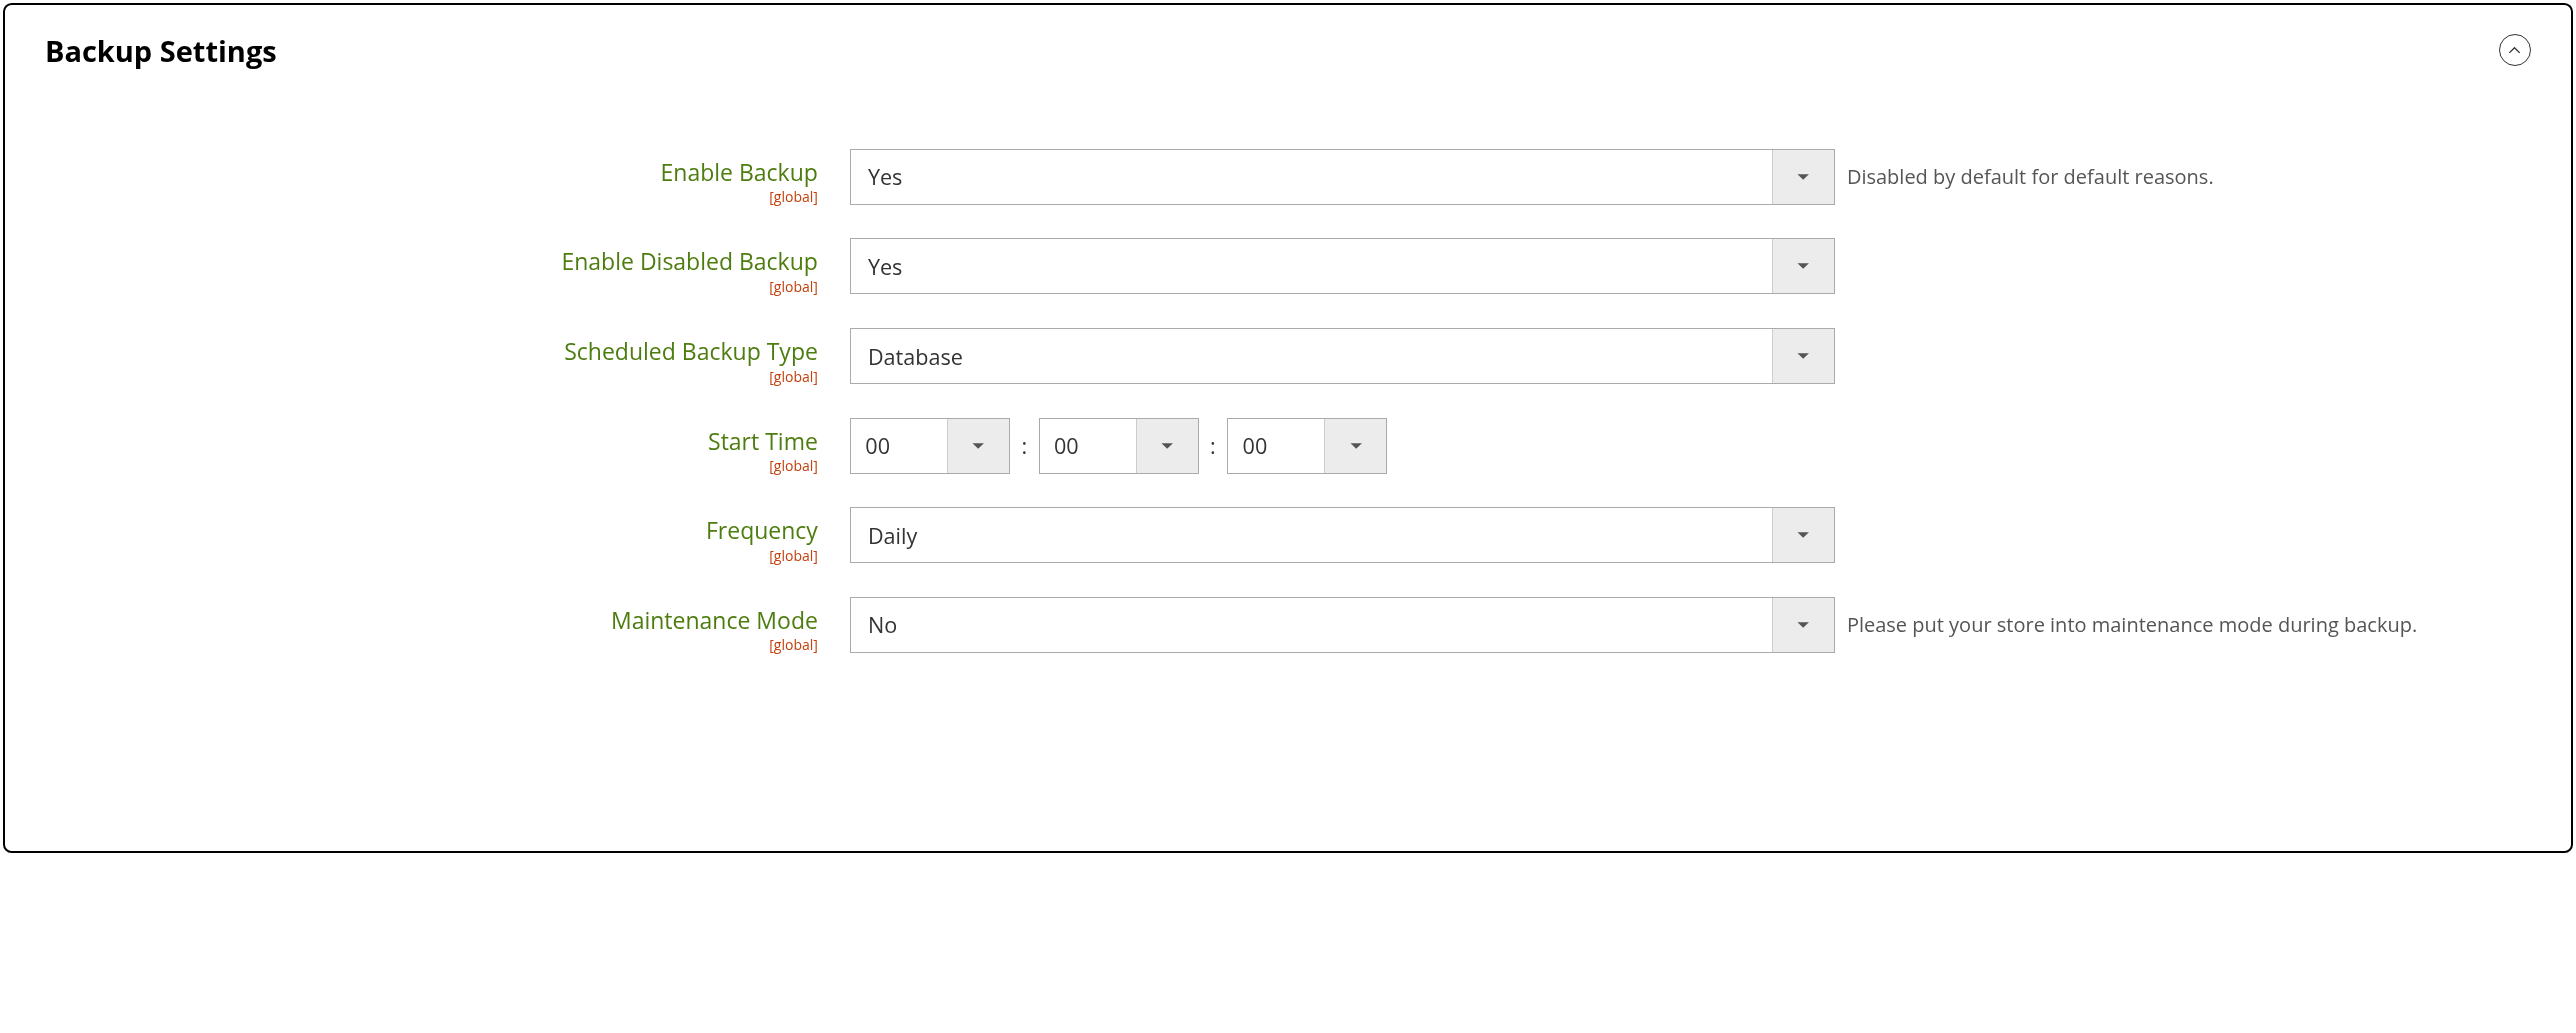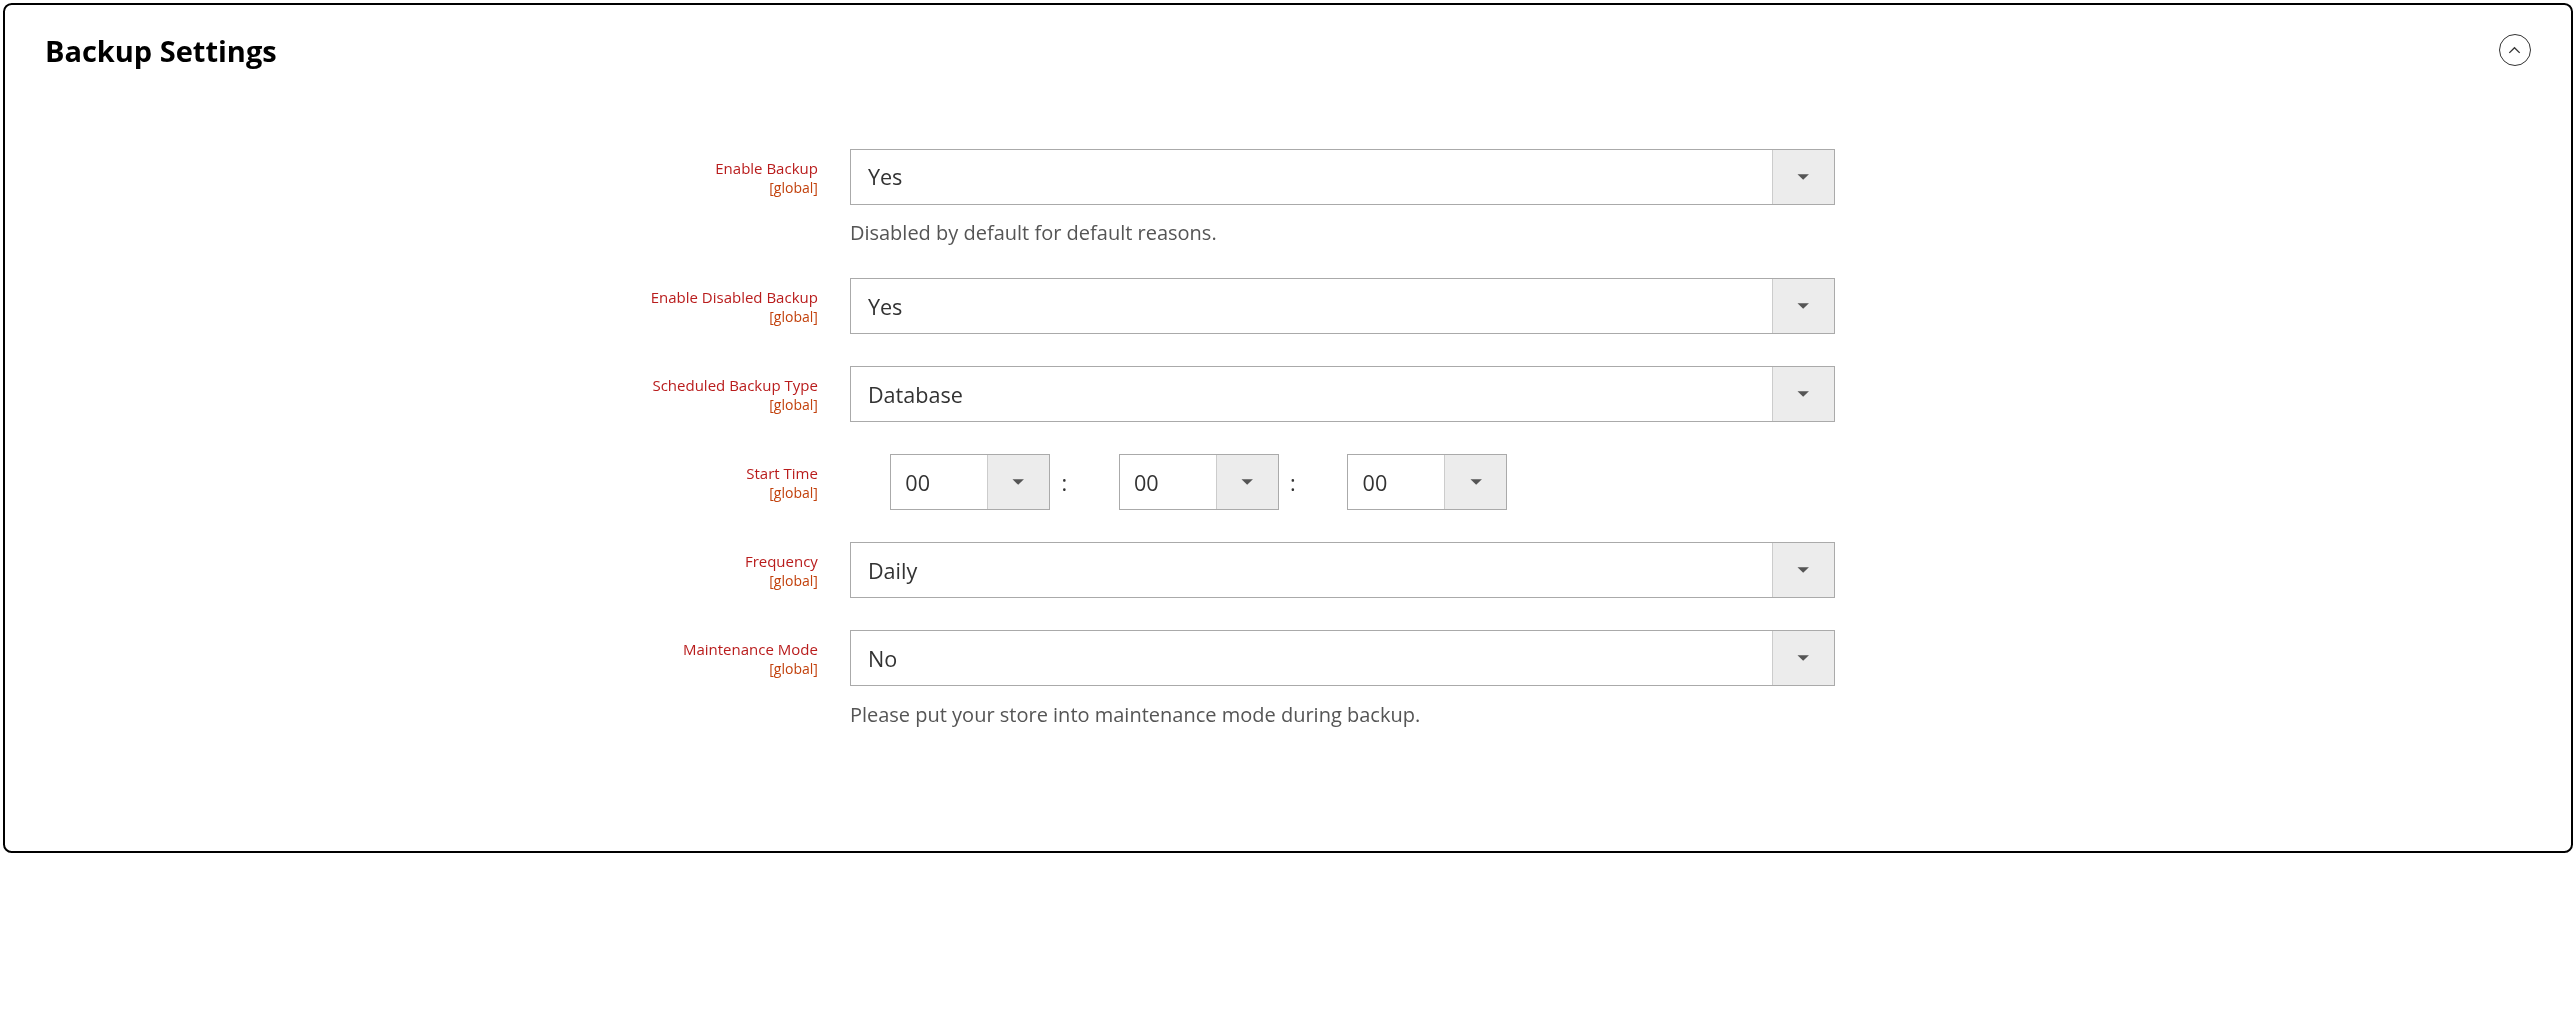--- a/index.html
+++ b/index.html
@@ -60,8 +60,8 @@
     padding-top: 10px;
   }
   .label-text {
-    font-size: 15px;
-    color: #b91c1c;
+    font-size: 23px;
+    color: #4d7c0f;
     line-height: 1.2;
   }
   .scope-text {

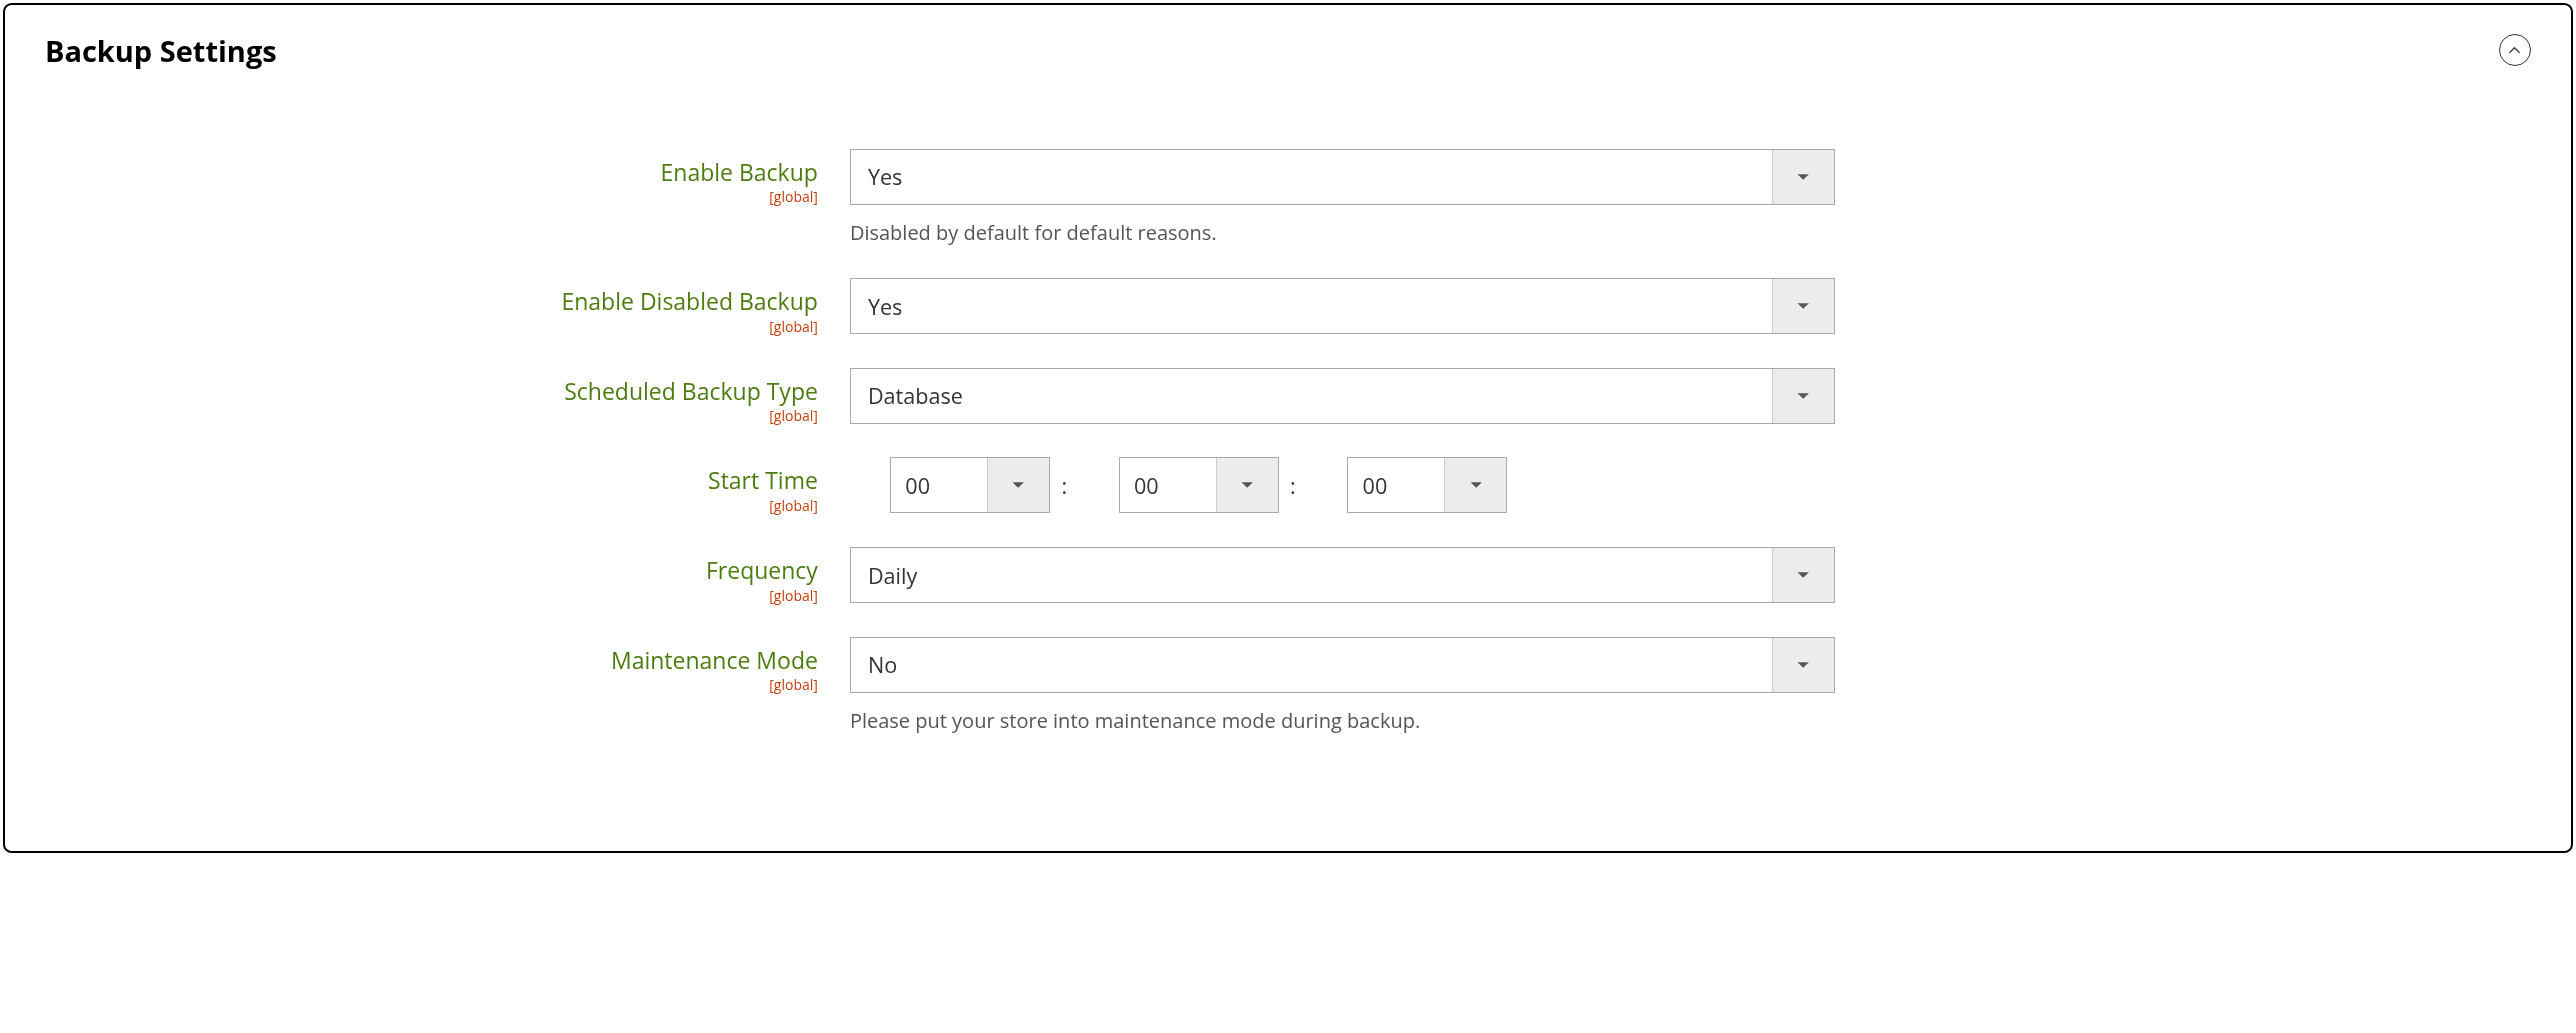--- a/index.html
+++ b/index.html
@@ -71,7 +71,8 @@
   }
   .control-col {
     display: flex;
-    flex-direction: column;
+    flex-direction: row;
+    gap: 12px;
   }
   .select-wrap {
     position: relative;

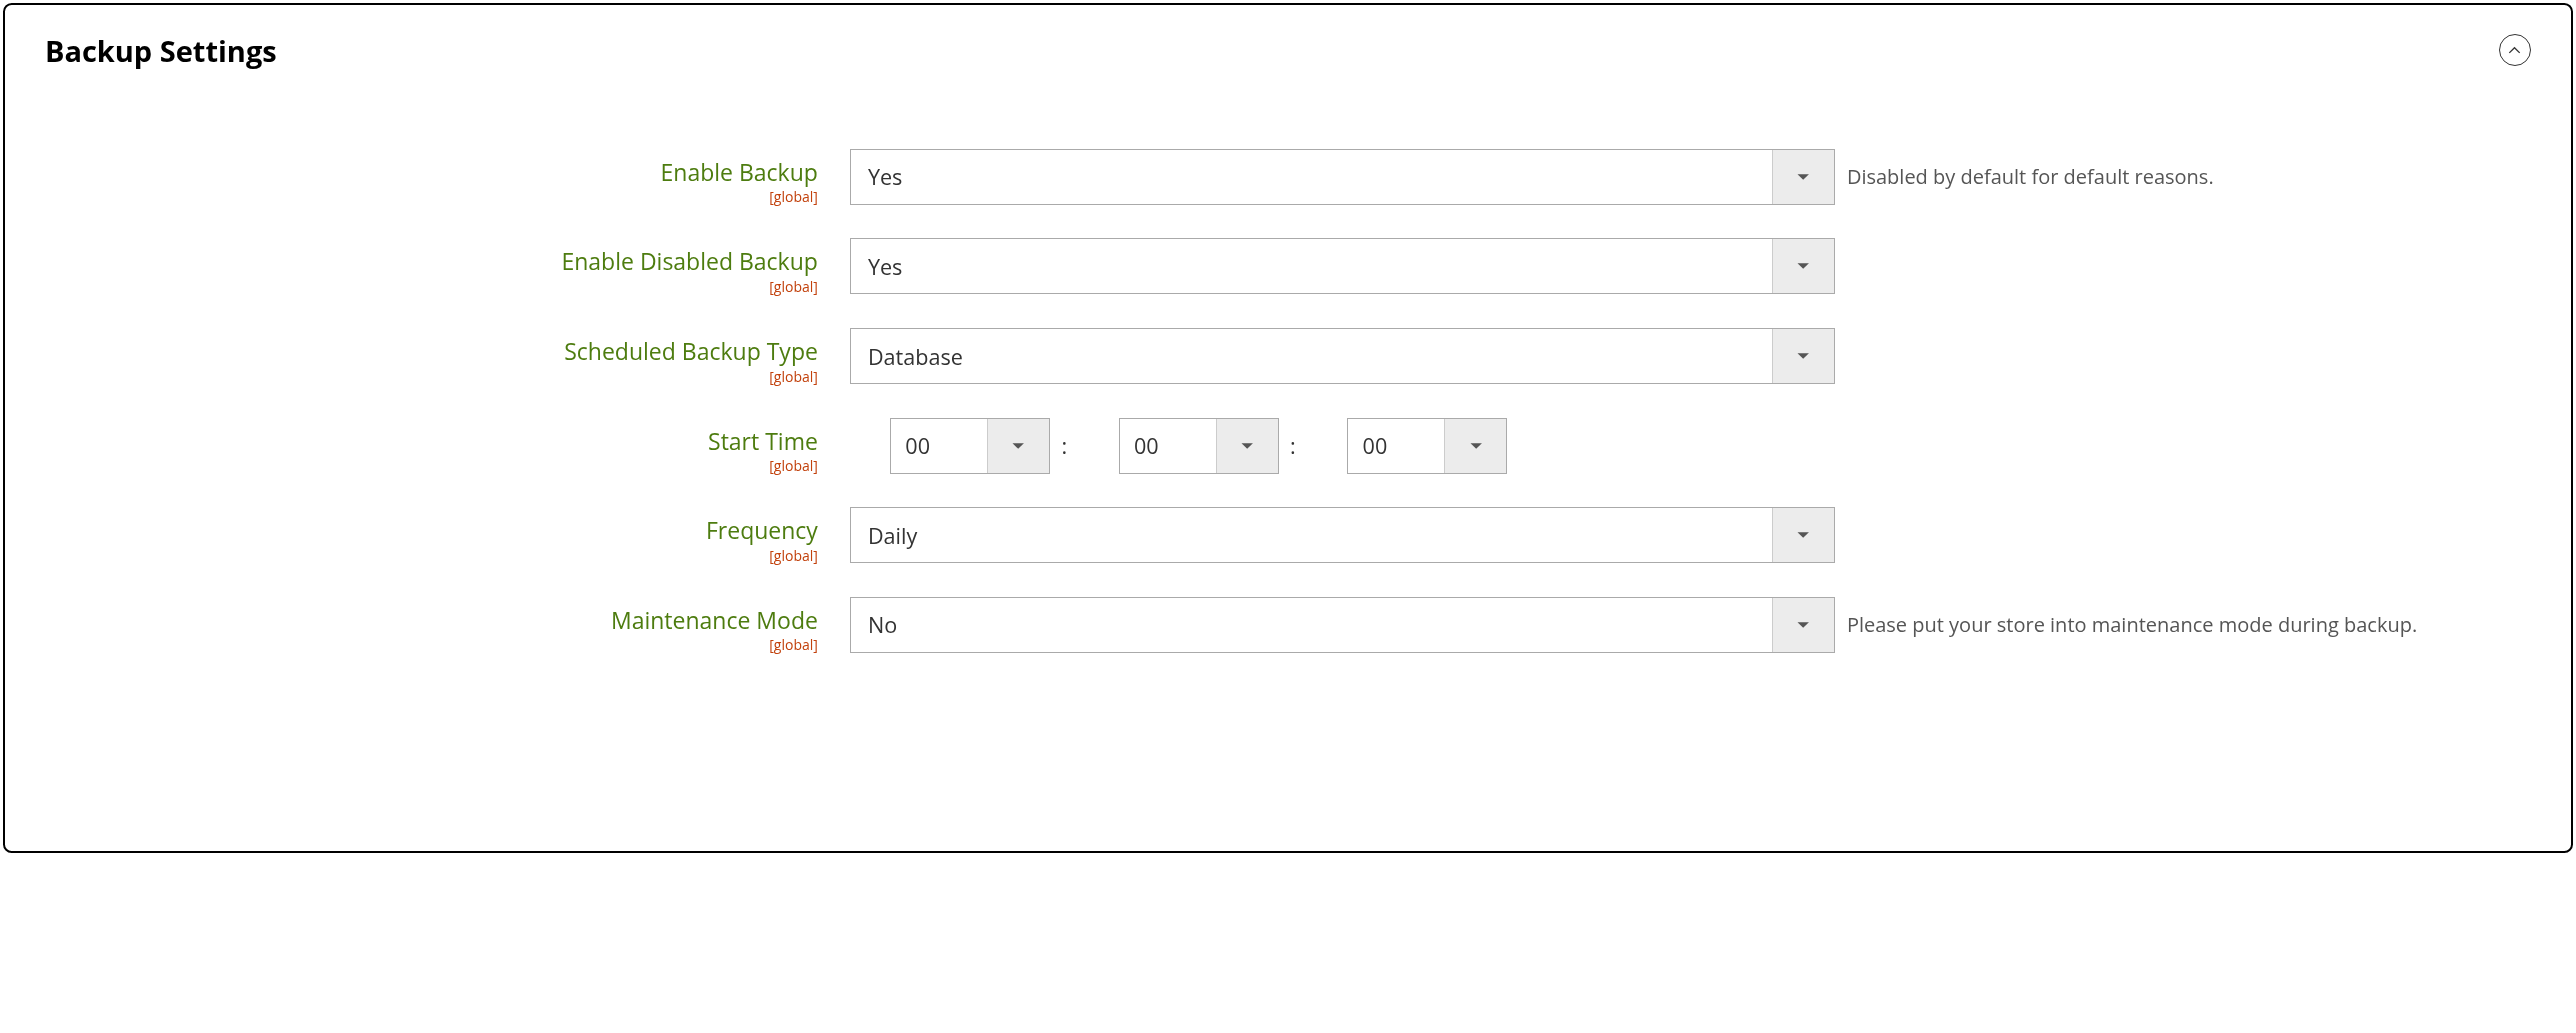--- a/index.html
+++ b/index.html
@@ -120,7 +120,6 @@
     background: #fff;
     display: flex;
     align-items: center;
-    margin-left: 40px;
   }
   .time-value {
     flex: 1;

